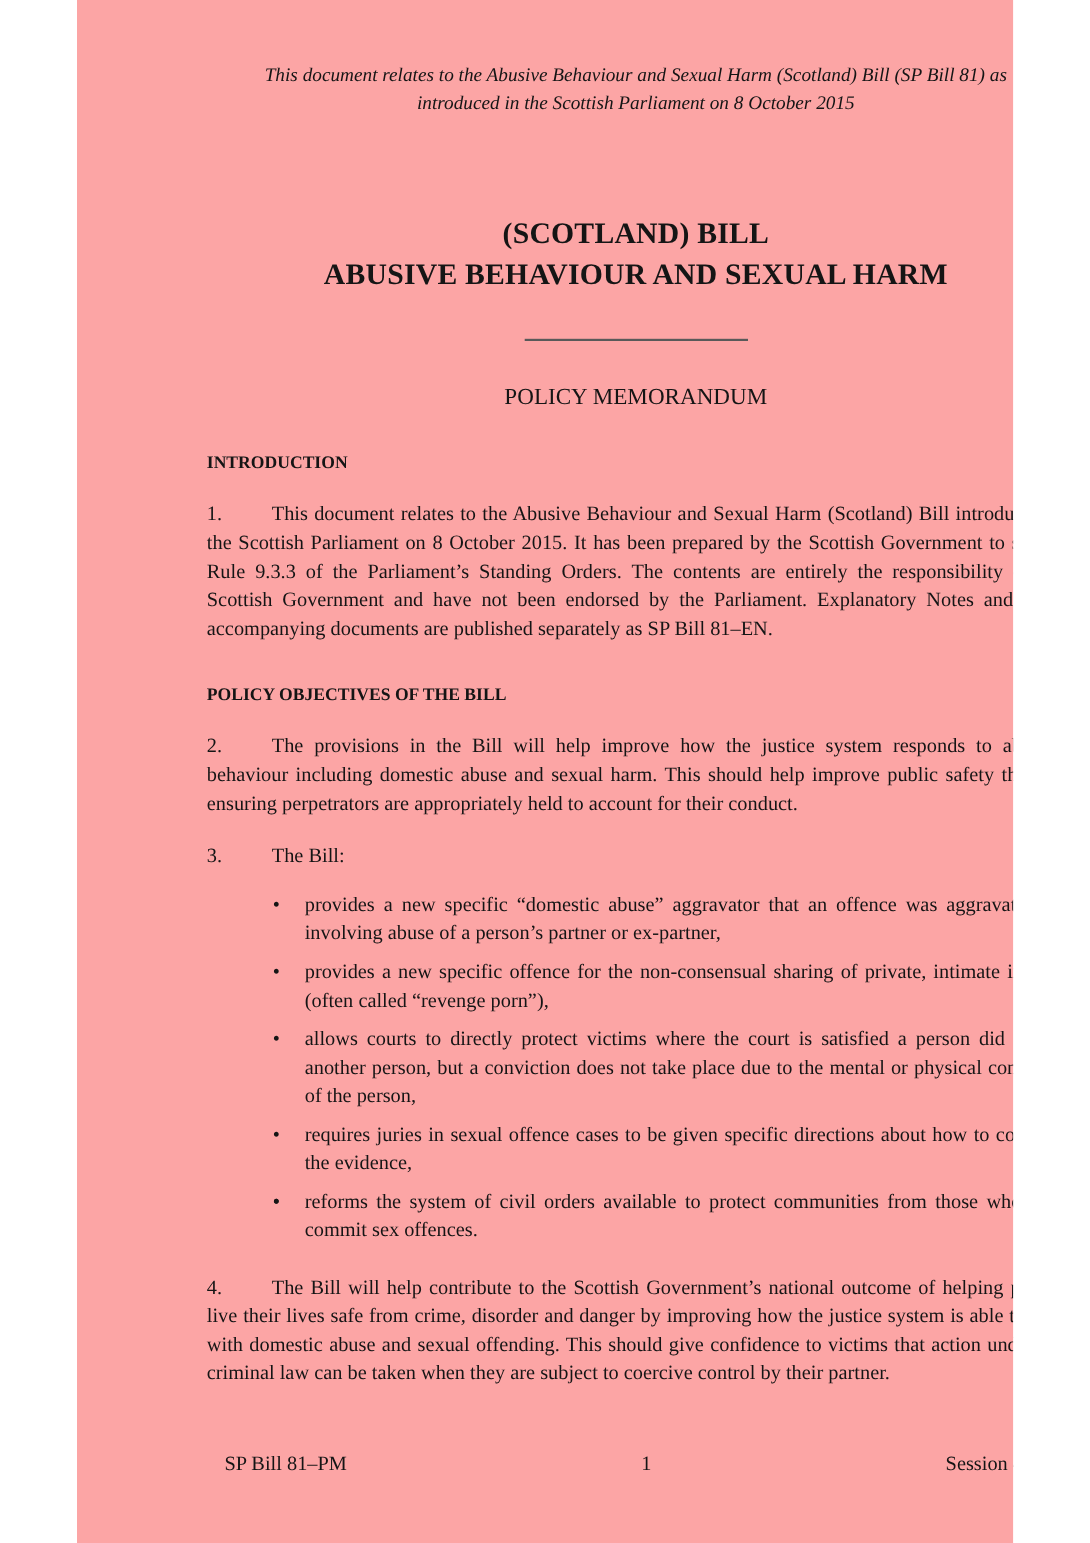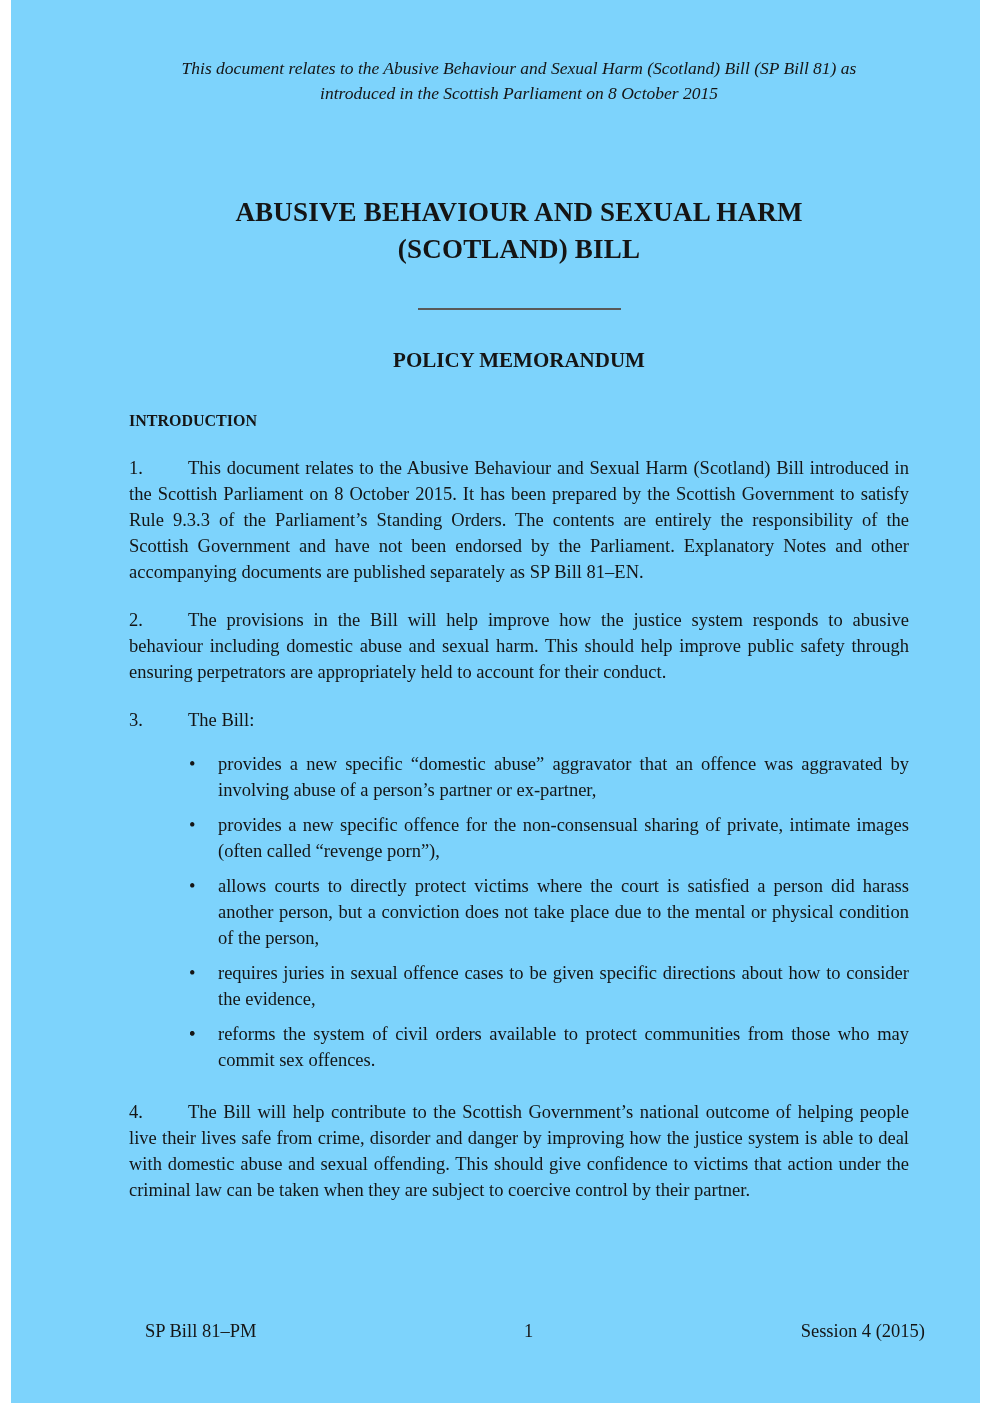--- a/index.html
+++ b/index.html
@@ -10,9 +10,9 @@
   }
   .page {
     position: relative;
-    width: 969px;
+    width: 851px;
     height: 1403px;
-    background: #7dd3fc;
+    background: #fca5a5;
     margin: 0 auto;
     overflow: hidden;
     font-family: "Liberation Serif", "DejaVu Serif", serif;

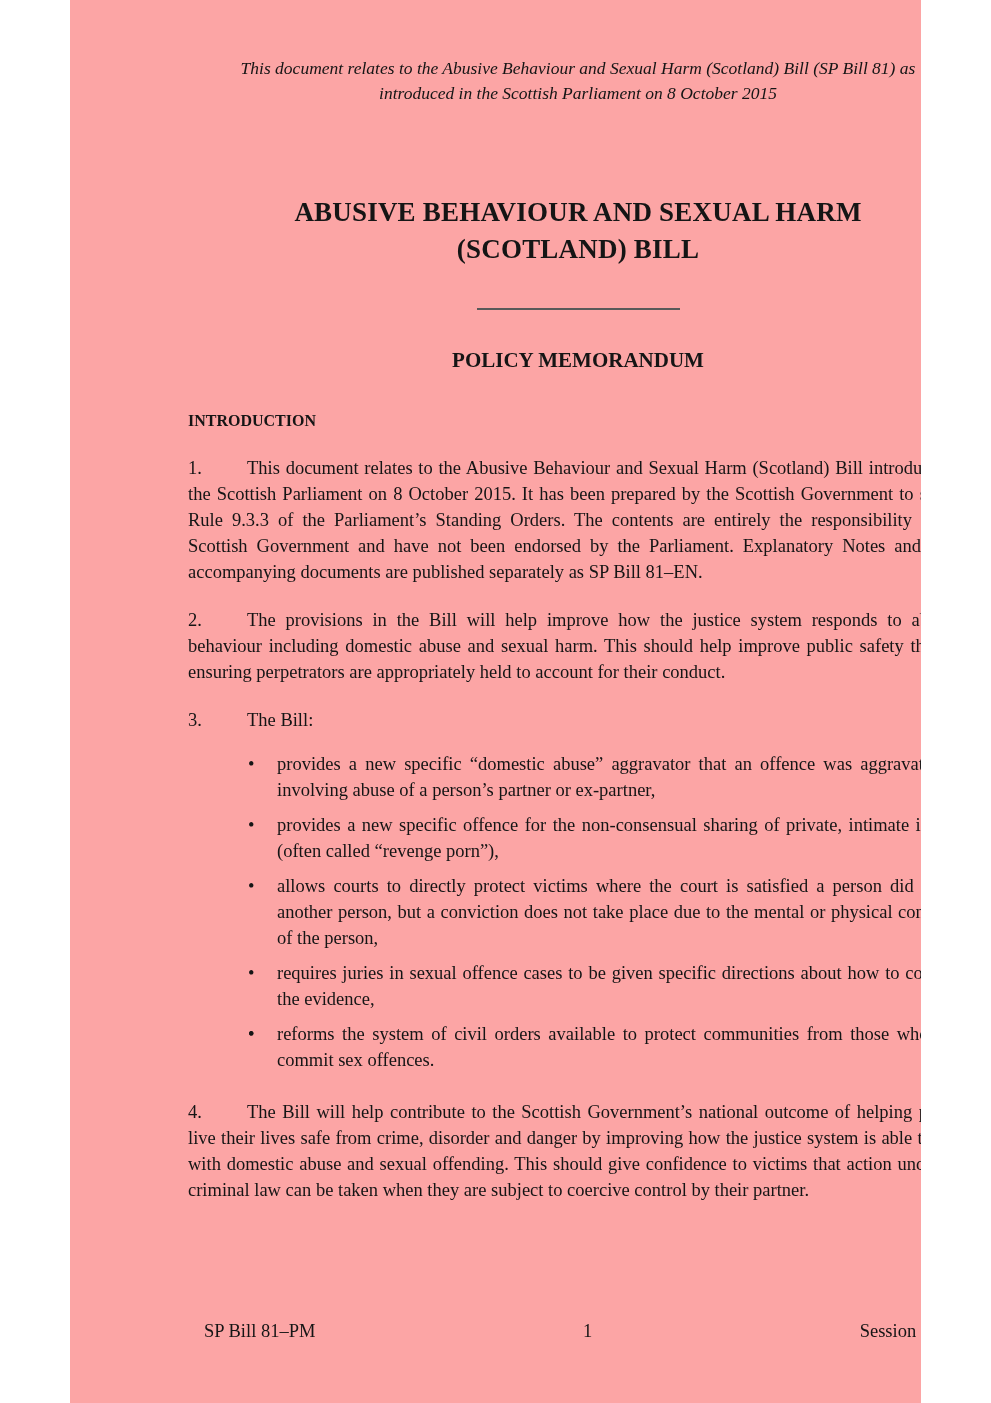--- a/index.html
+++ b/index.html
@@ -171,8 +171,8 @@
     </div>
 
     <h1 class="bill-title">
+      <span class="tl">(SCOTLAND) BILL</span>
       <span class="tl">ABUSIVE BEHAVIOUR AND SEXUAL HARM</span>
-      <span class="tl">(SCOTLAND) BILL</span>
     </h1>
 
     <div class="divider-wrap">

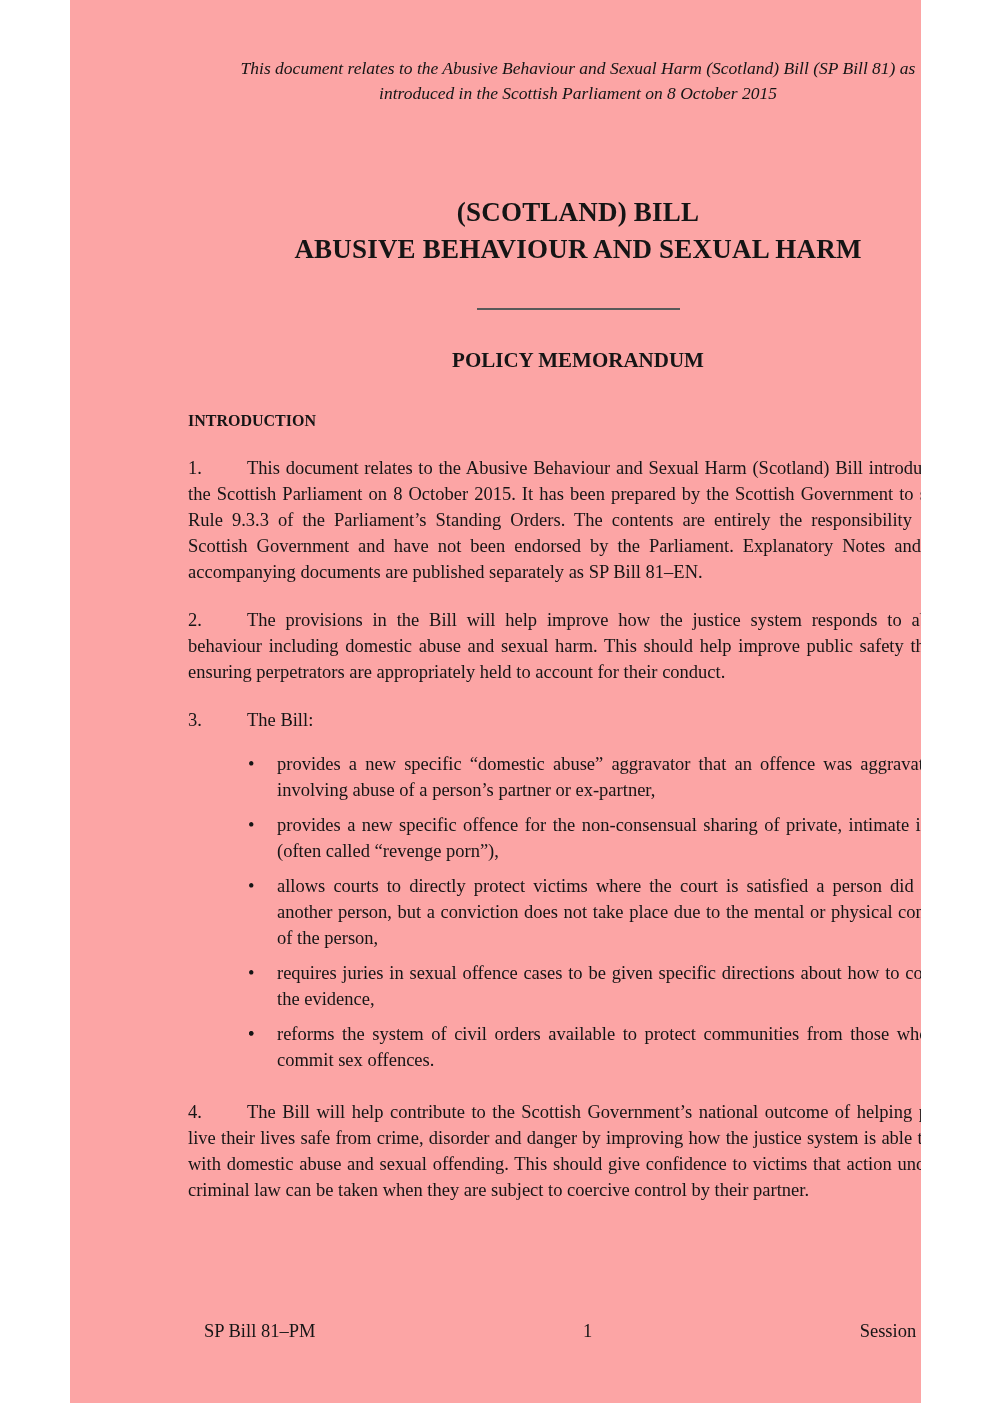--- a/index.html
+++ b/index.html
@@ -69,7 +69,7 @@
   .doc-type {
     margin-top: 36px;
     text-align: center;
-    font-weight: bold;
+    font-weight: normal;
     font-size: 21px;
     line-height: 28px;
   }

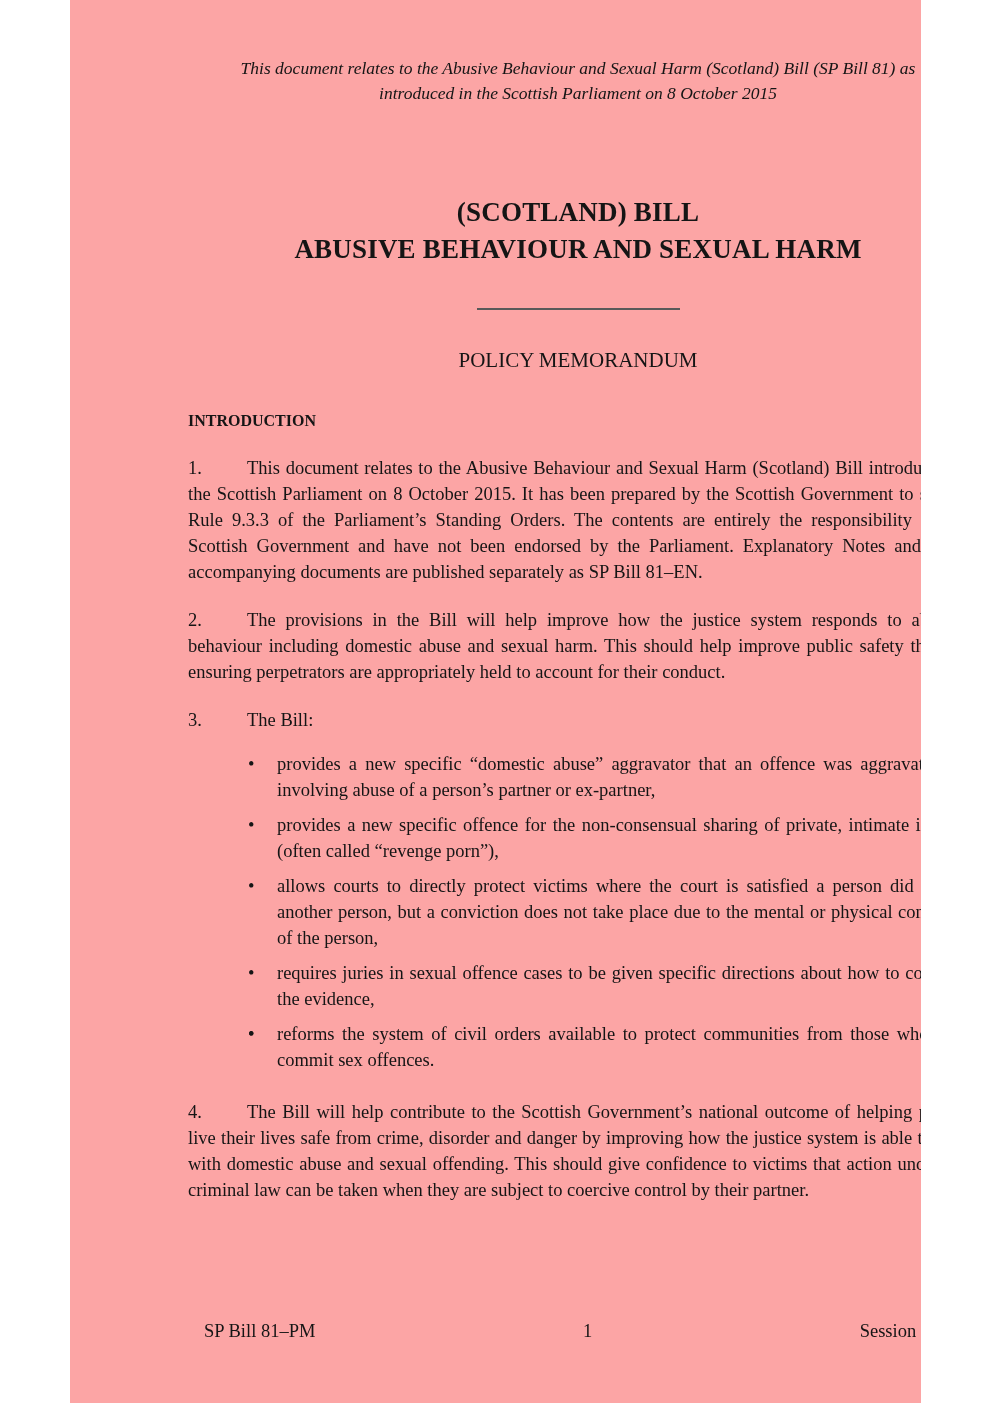--- a/index.html
+++ b/index.html
@@ -188,6 +188,7 @@
       <span class="ptext">This document relates to the Abusive Behaviour and Sexual Harm (Scotland) Bill introduced in the Scottish Parliament on 8 October 2015.  It has been prepared by the Scottish Government to satisfy Rule 9.3.3 of the Parliament’s Standing Orders.  The contents are entirely the responsibility of the Scottish Government and have not been endorsed by the Parliament.  Explanatory Notes and other accompanying documents are published separately as SP Bill 81–EN.</span>
     </div>
 
+    <h3 class="section-heading sh-objectives">POLICY OBJECTIVES OF THE BILL</h3>
 
     <div class="para hang">
       <span class="num">2.</span>

